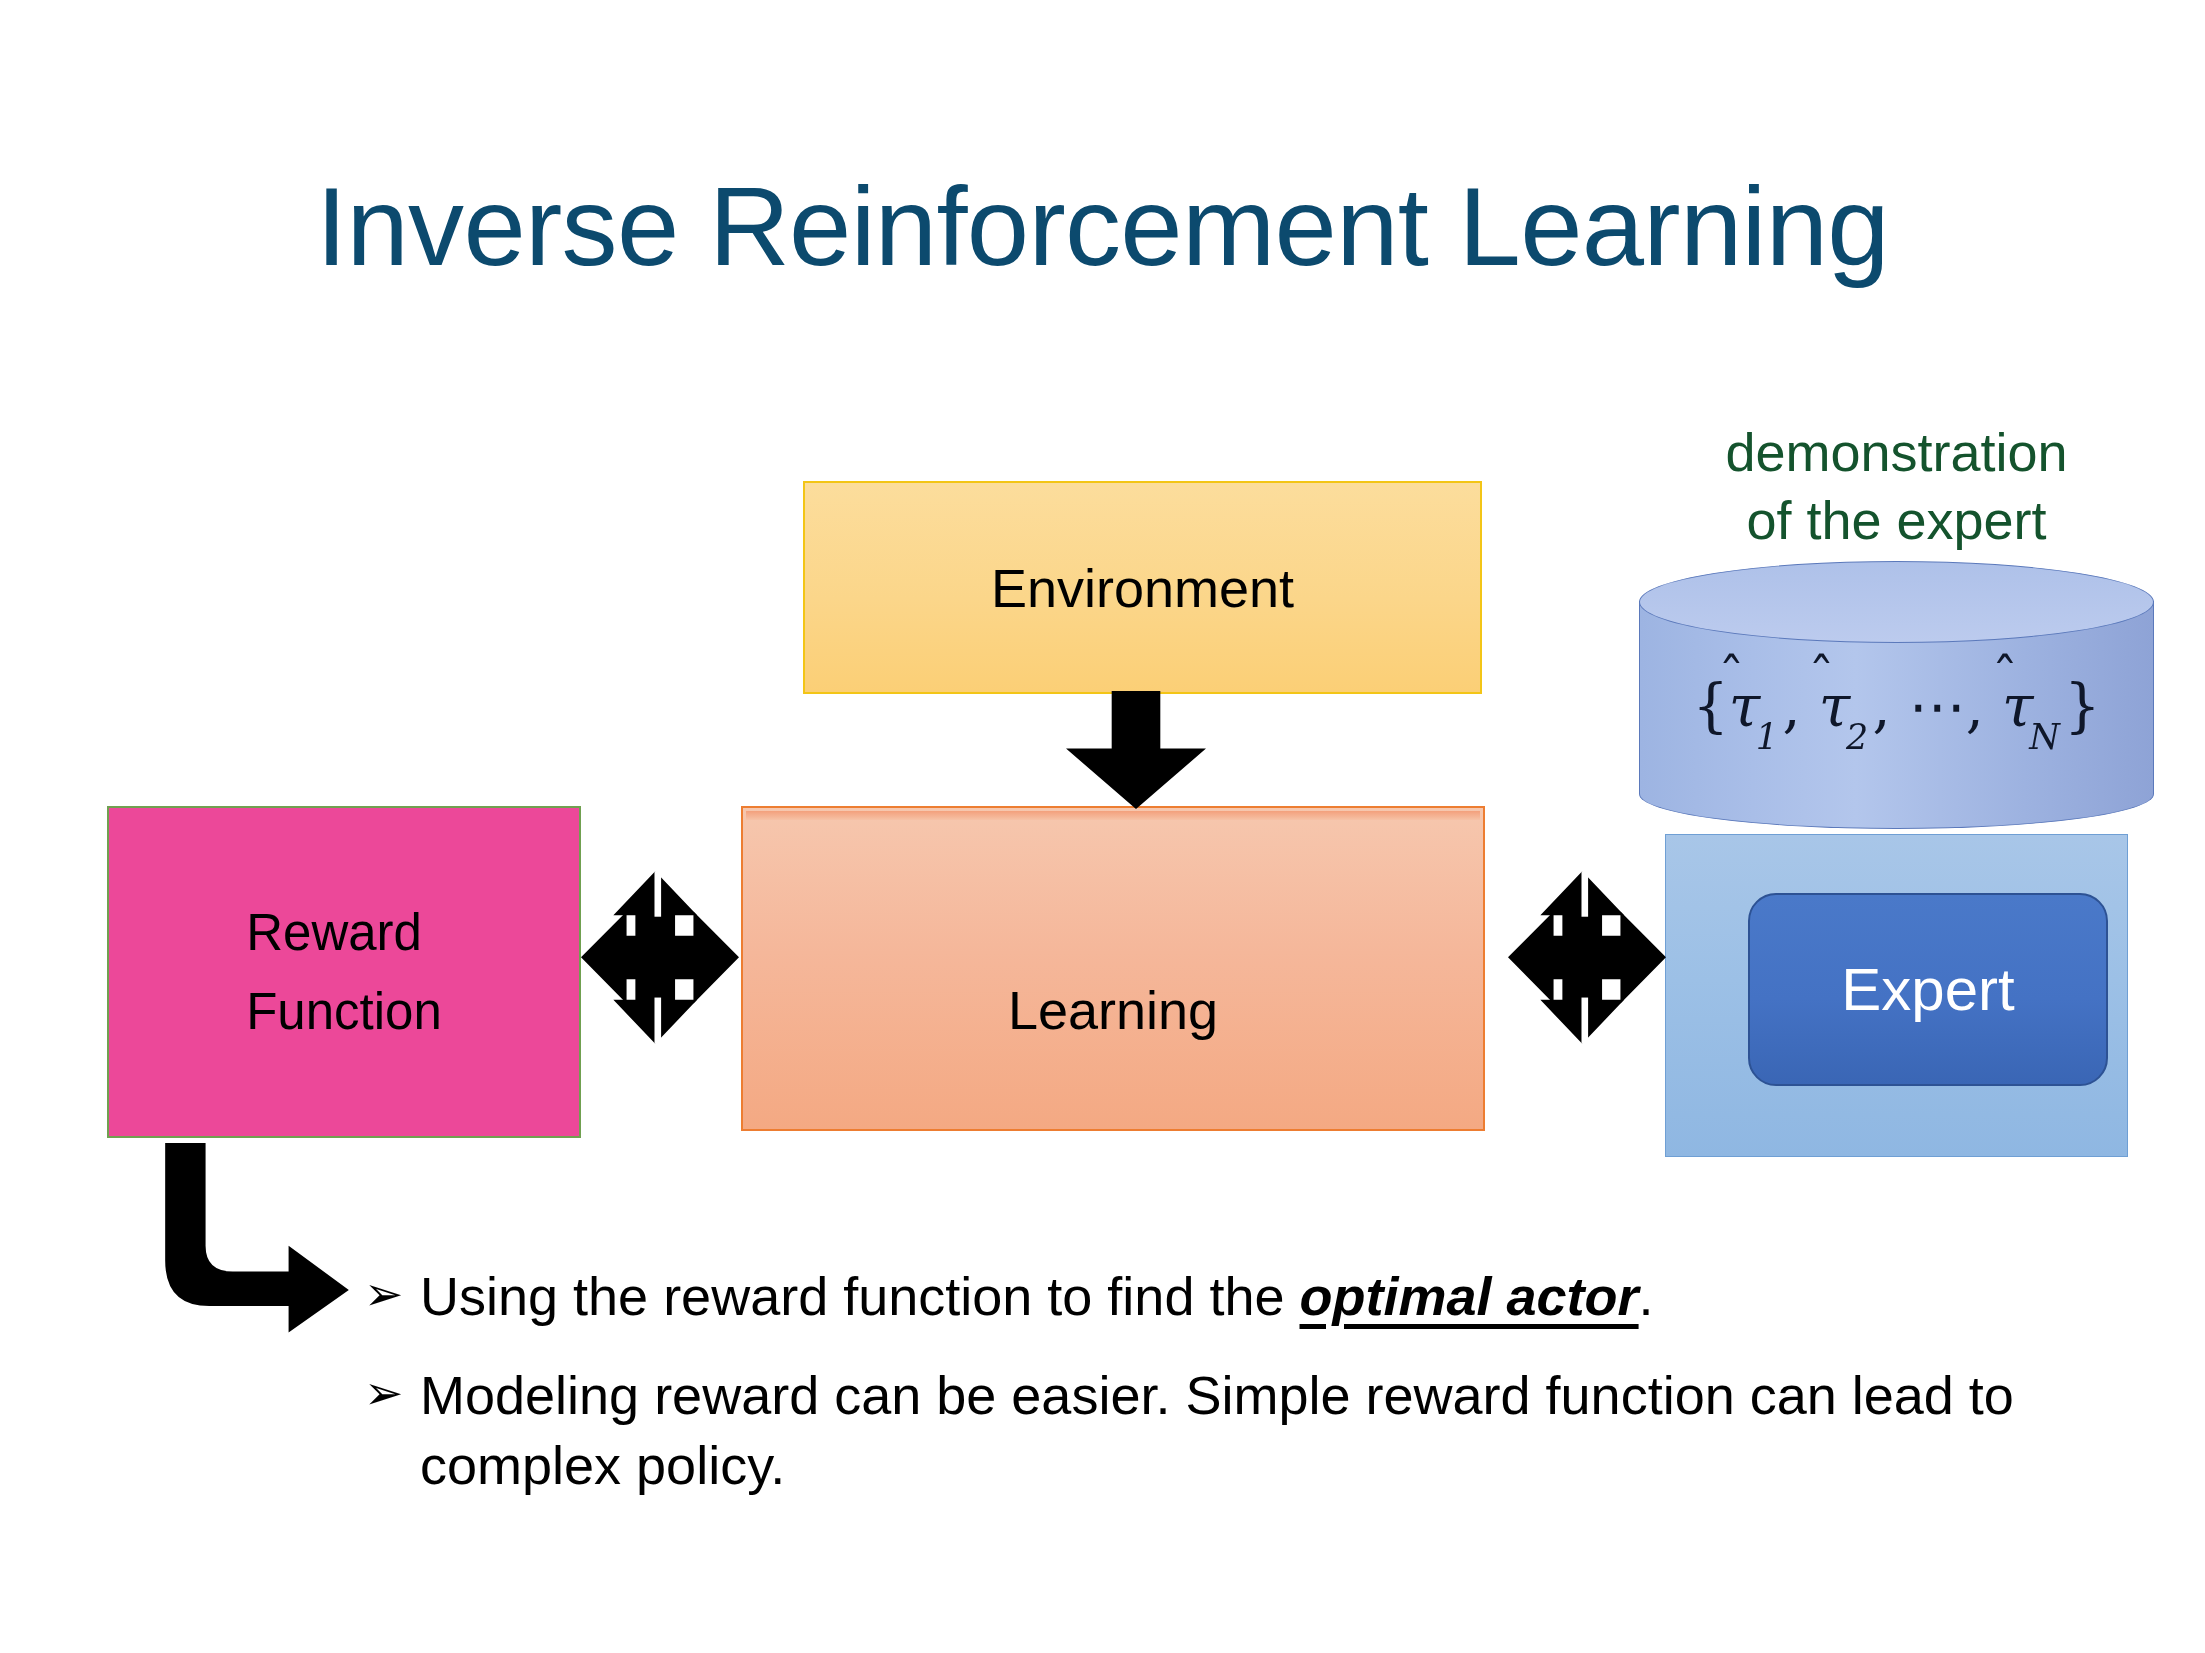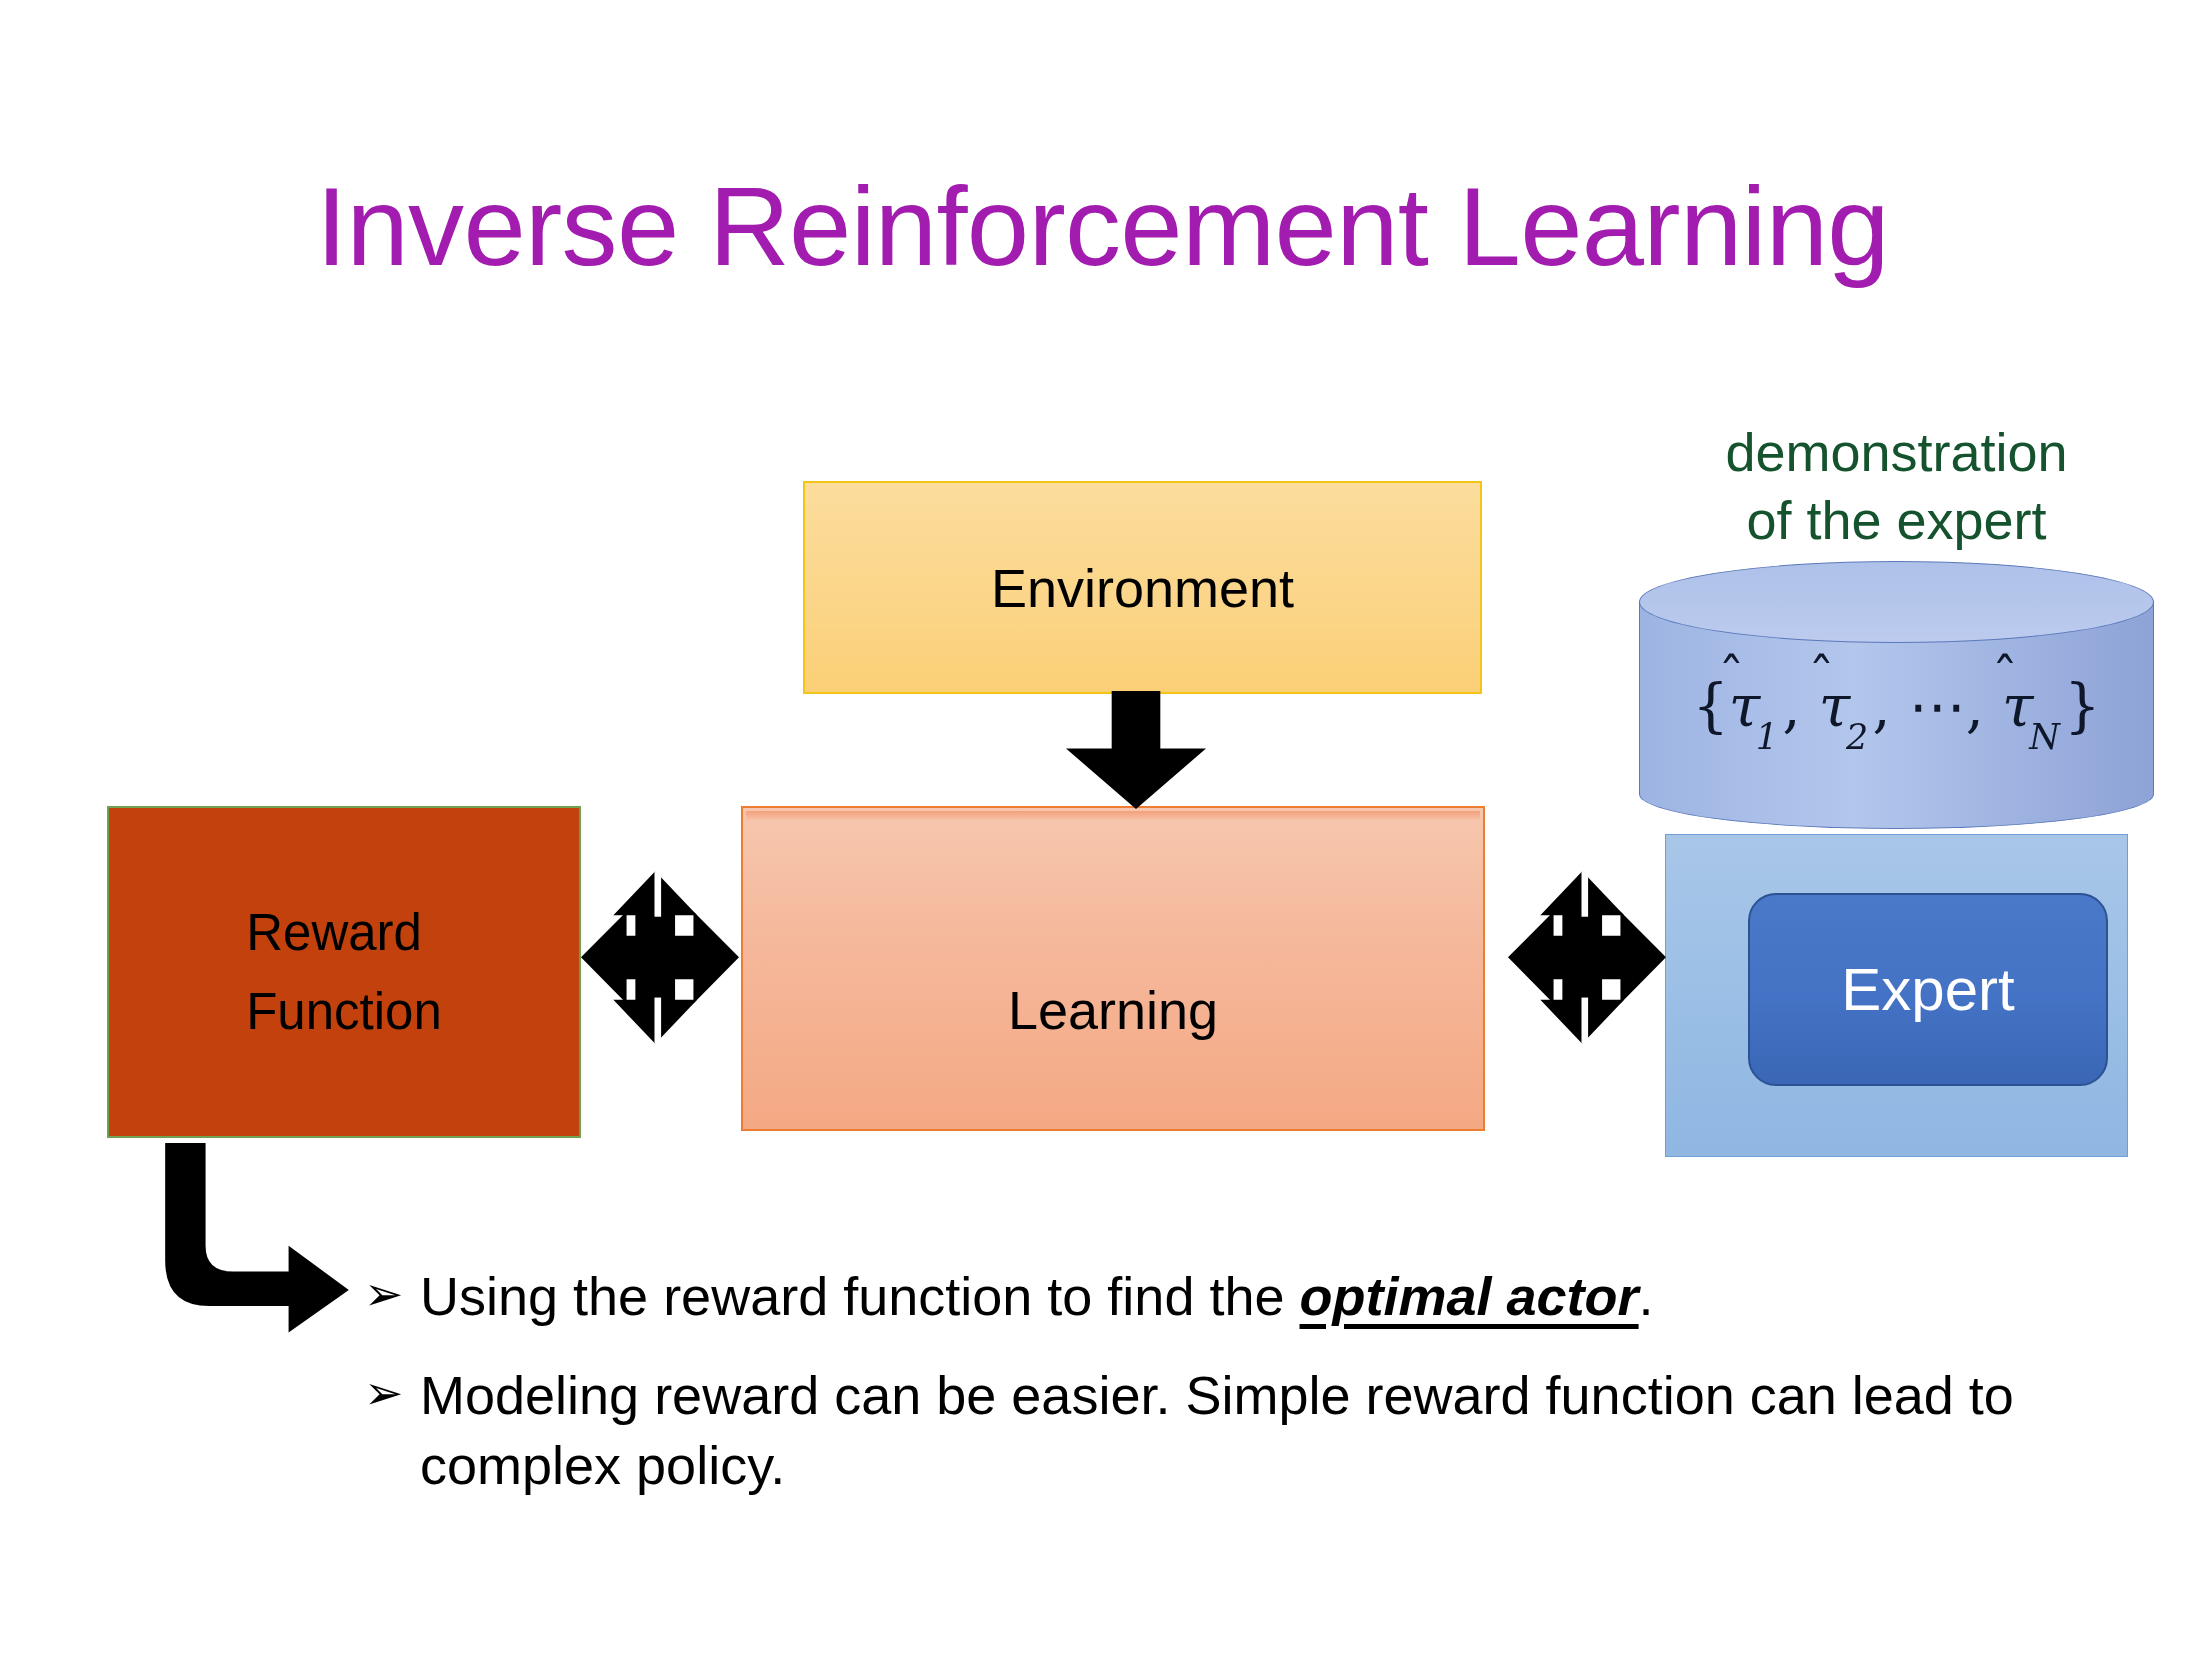--- a/index.html
+++ b/index.html
@@ -27,7 +27,7 @@
     line-height: 1.0;
     font-weight: 300;
     letter-spacing: -0.7px;
-    color: #a21caf;
+    color: #0c4a6e;
     white-space: nowrap;
   }
 

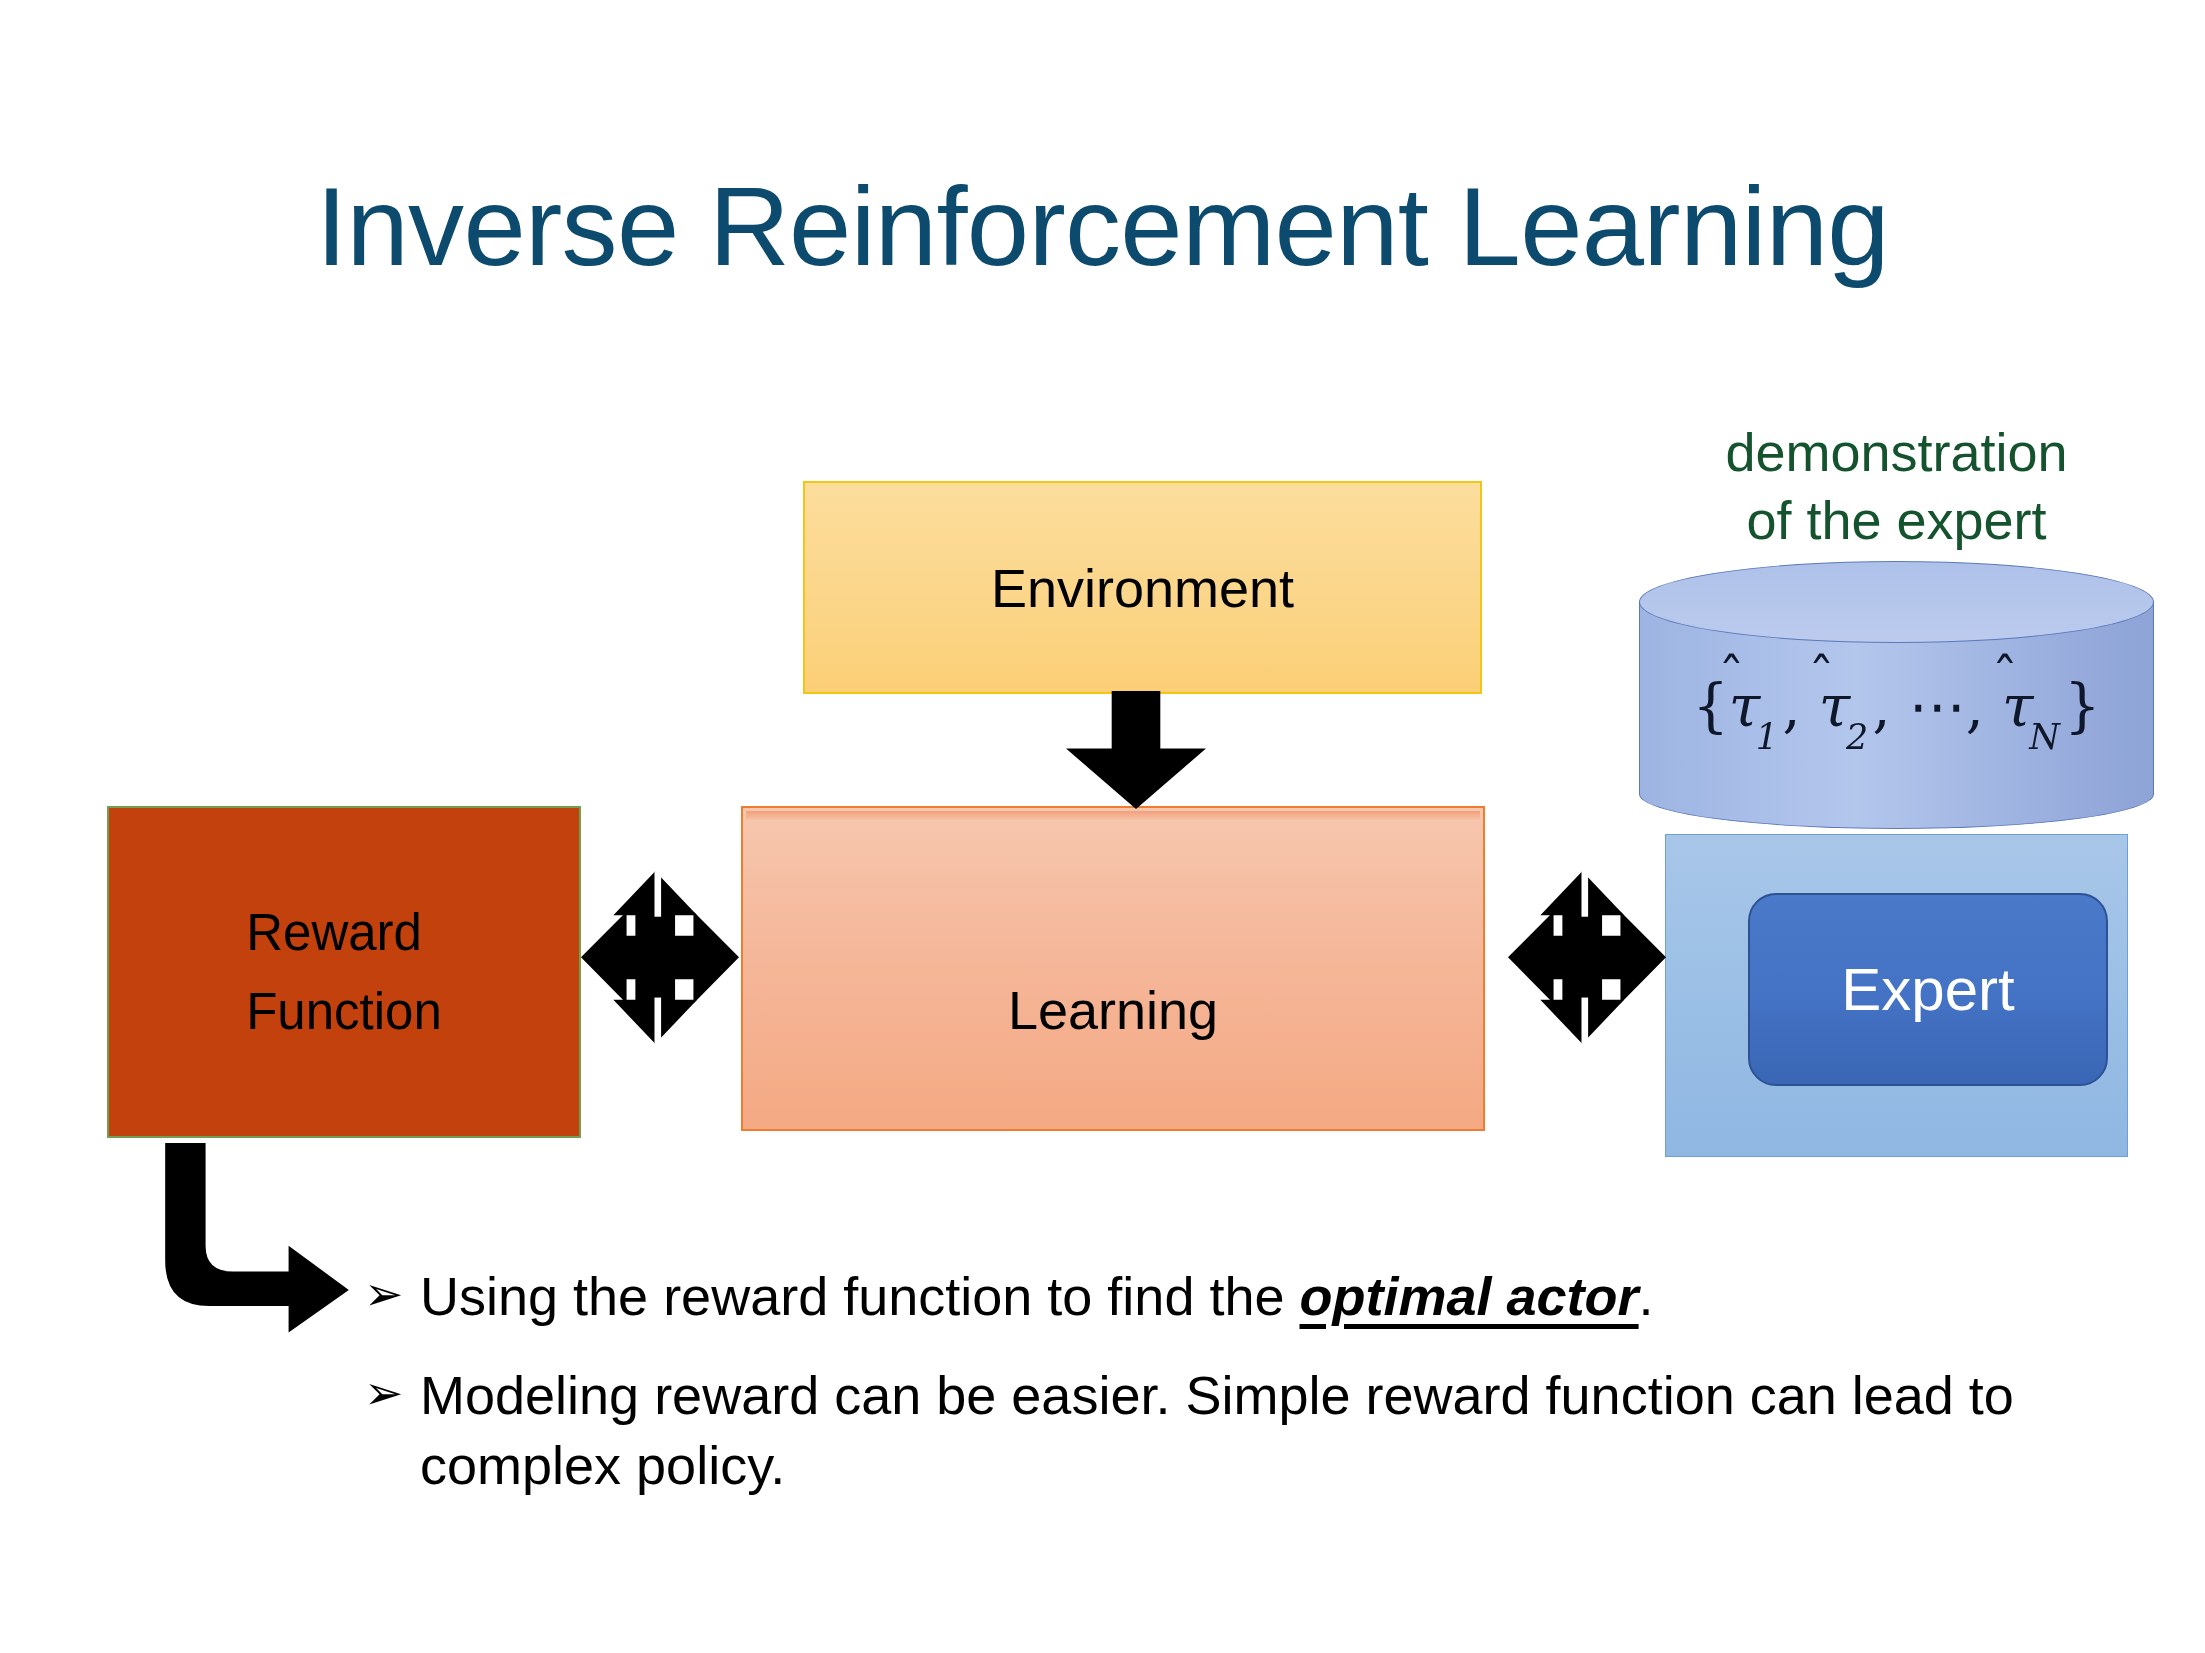--- a/index.html
+++ b/index.html
@@ -80,7 +80,7 @@
     top: 806px;
     width: 474px;
     height: 332px;
-    background: #c2410c;
+    background: #ec4899;
     border: 2.2px solid #70a050;
     font-size: 51px;
     line-height: 1.55;

